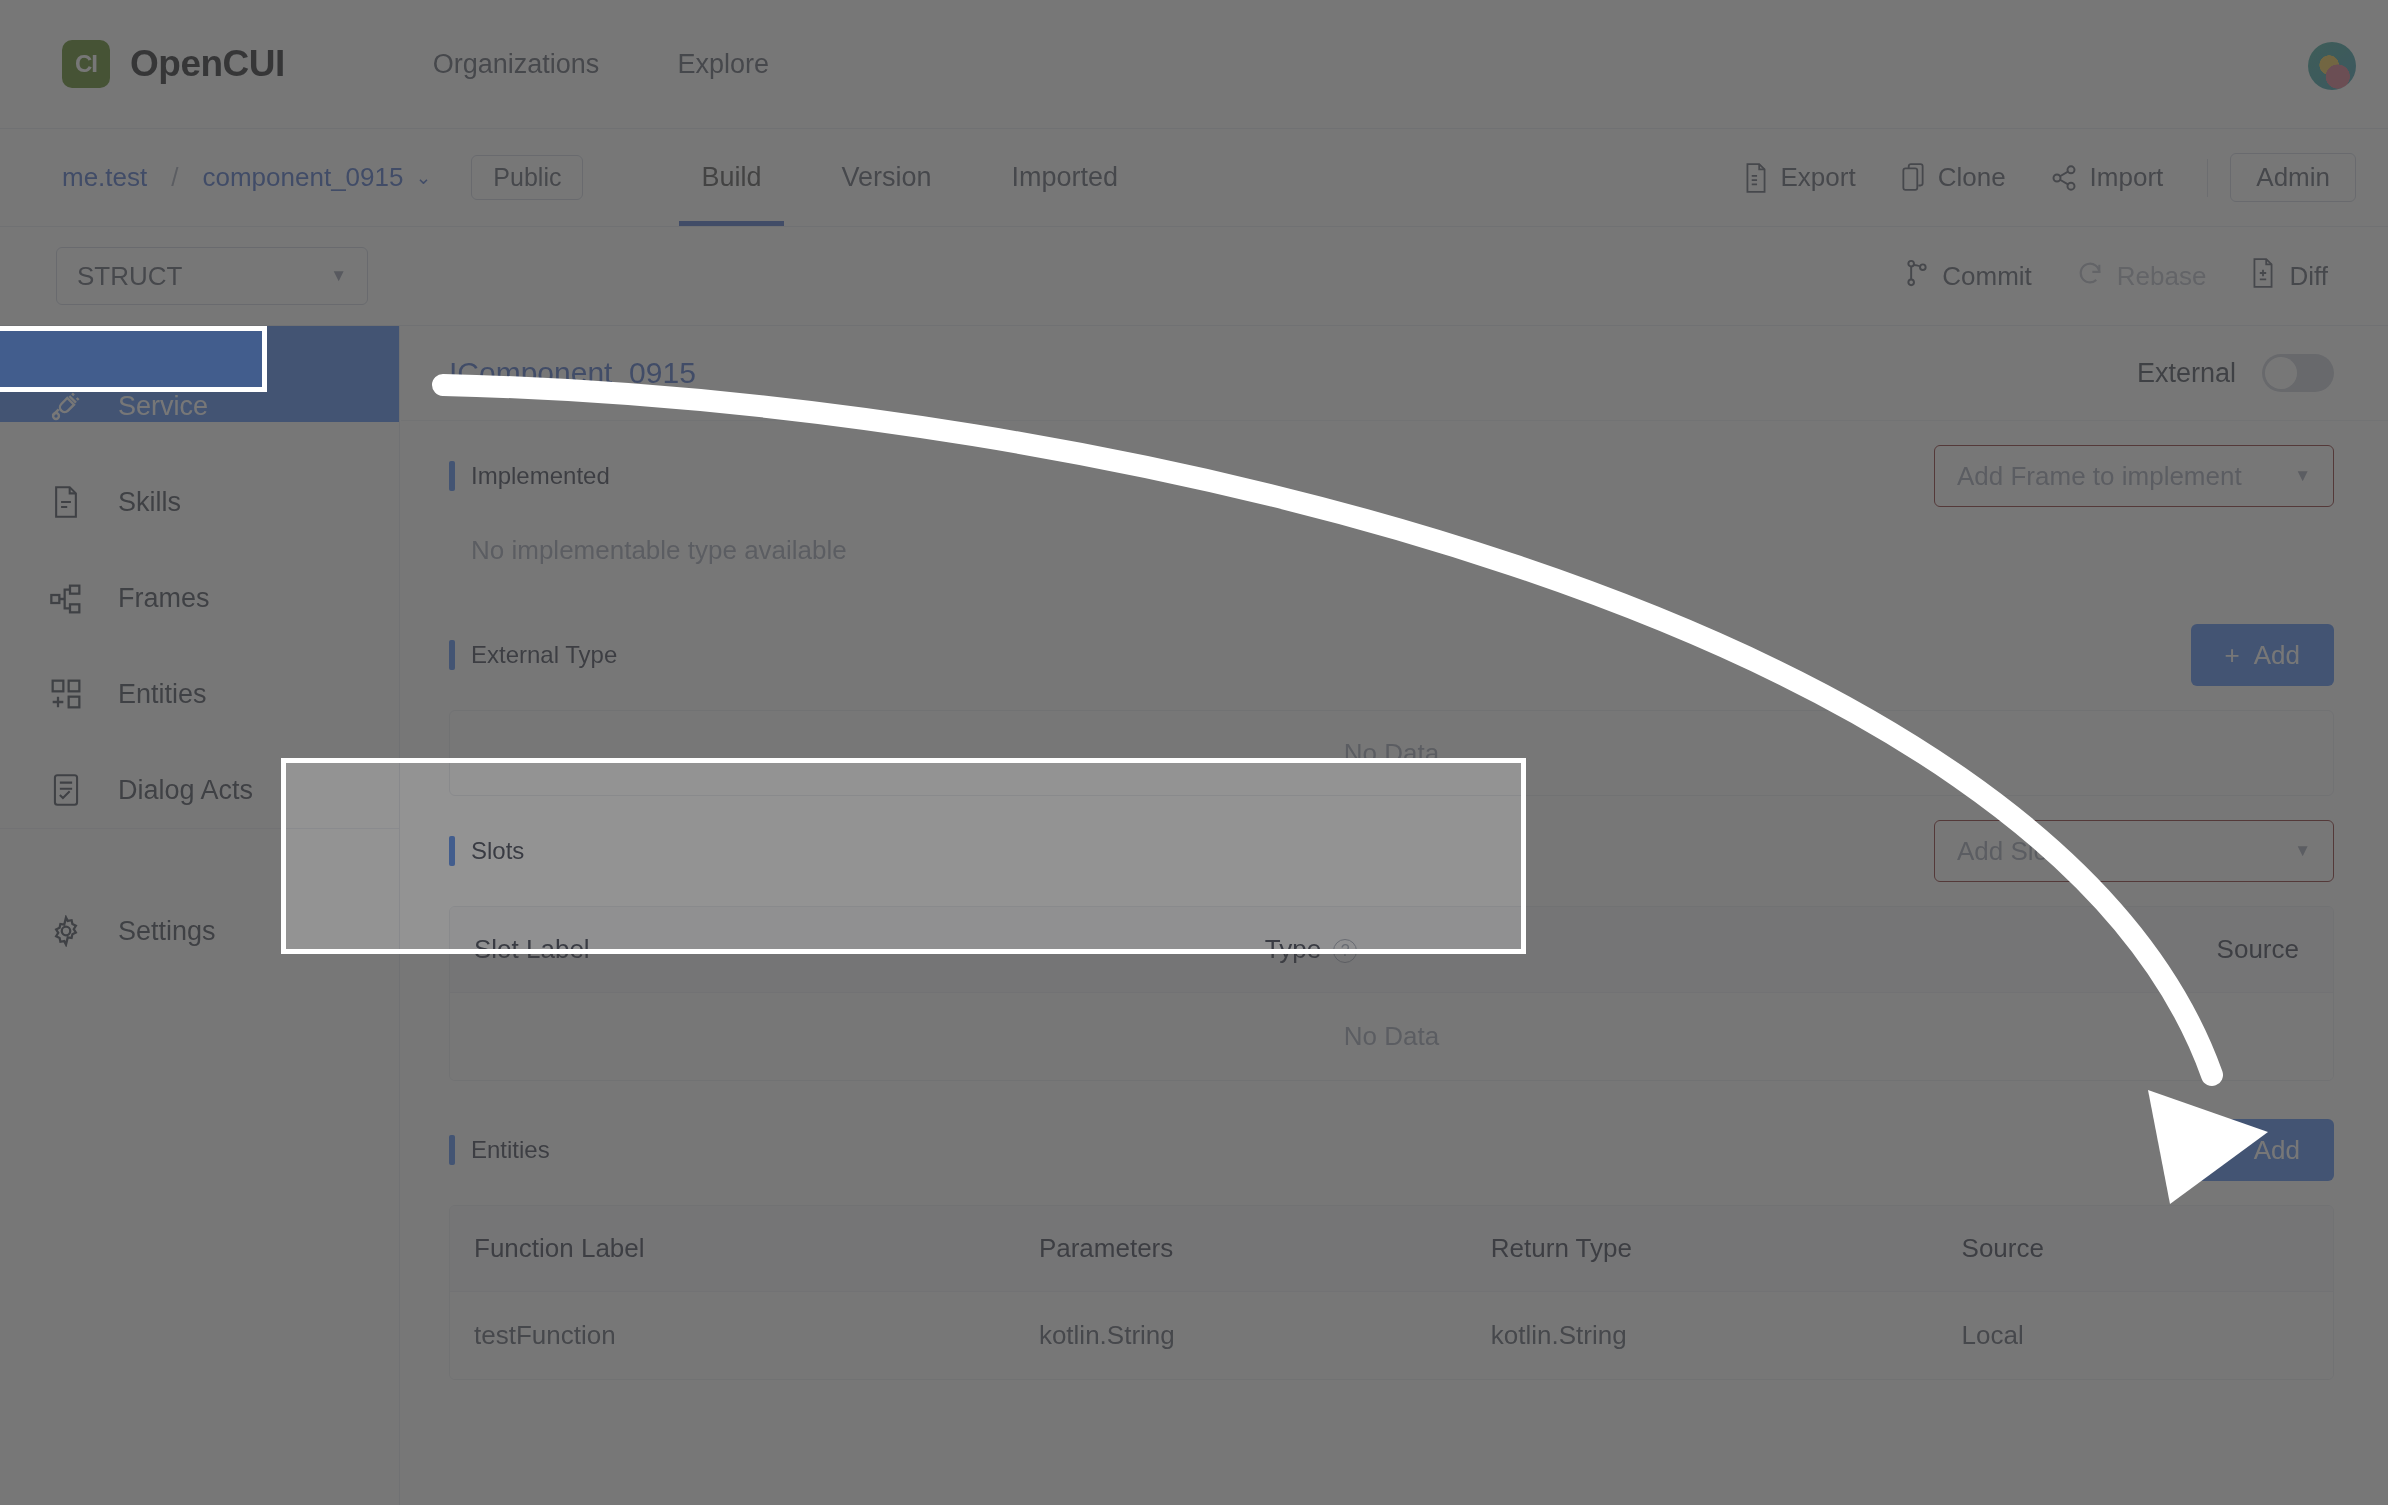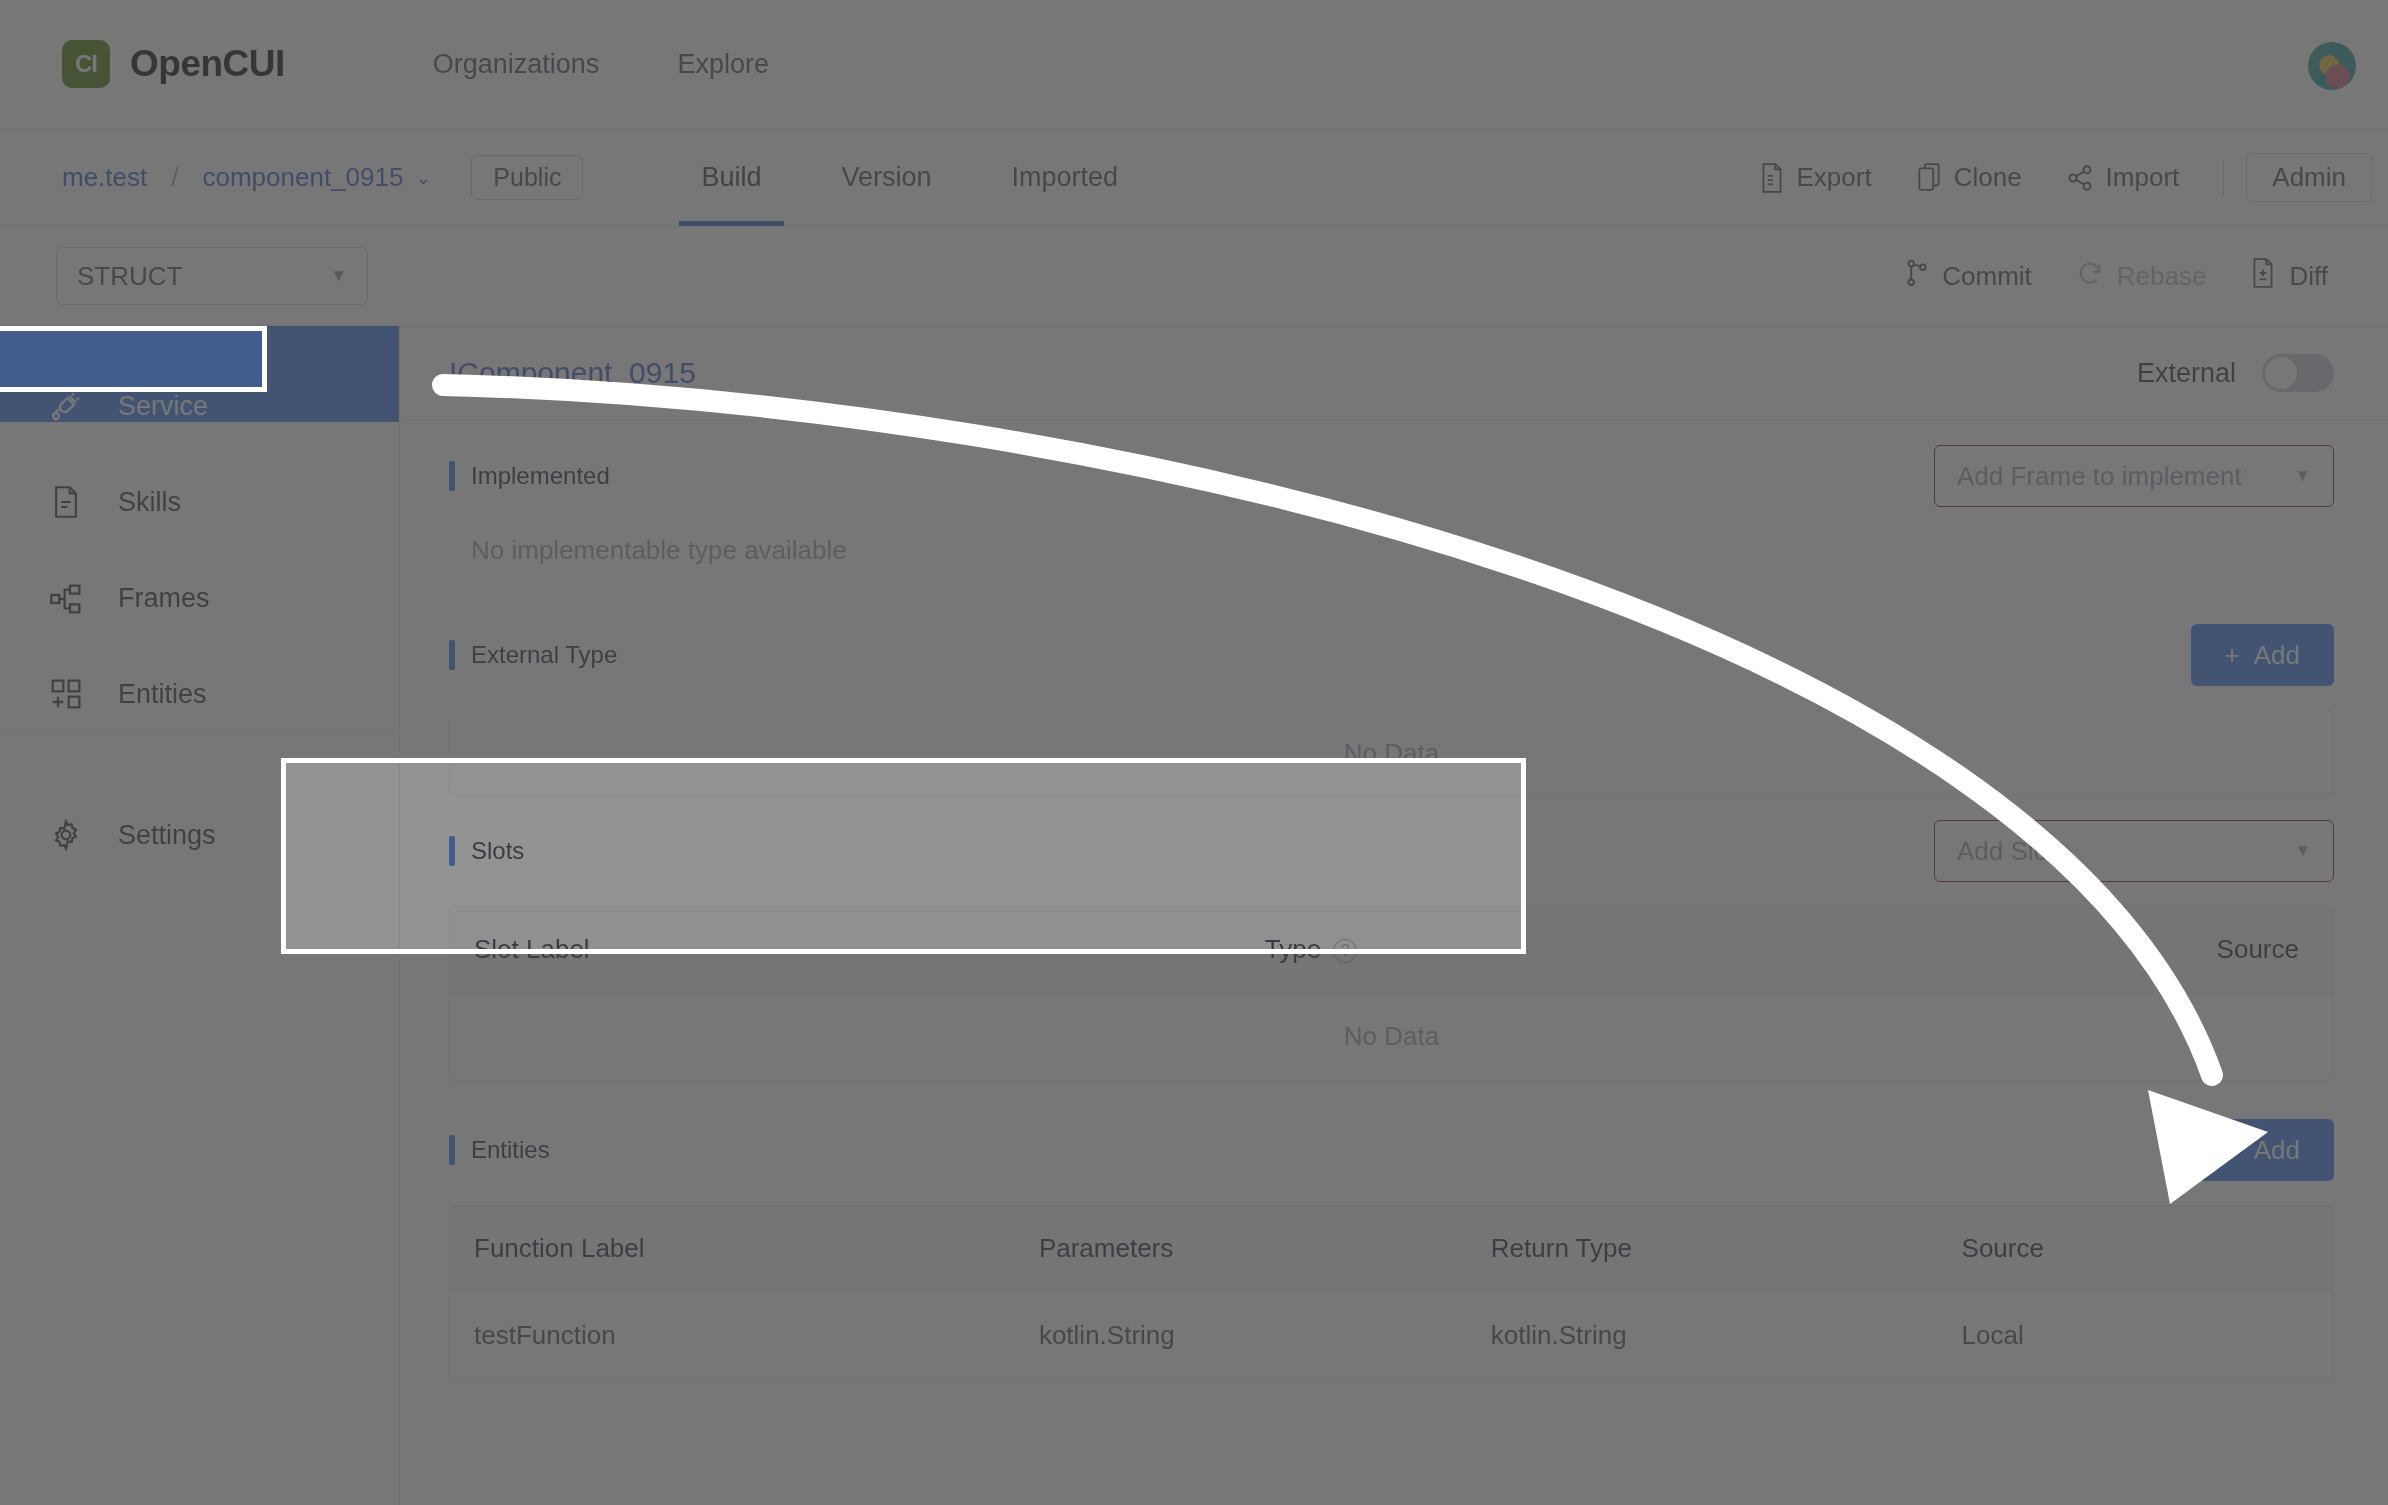--- a/index.html
+++ b/index.html
@@ -82,7 +82,7 @@
     height: 5px; background: #3a62c4;
   }
   .actions {
-    position: absolute; right: 16px; top: 0; height: 97px;
+    position: absolute; right: 32px; top: 0; height: 97px;
     display: flex; align-items: center; gap: 0;
   }
   .action {

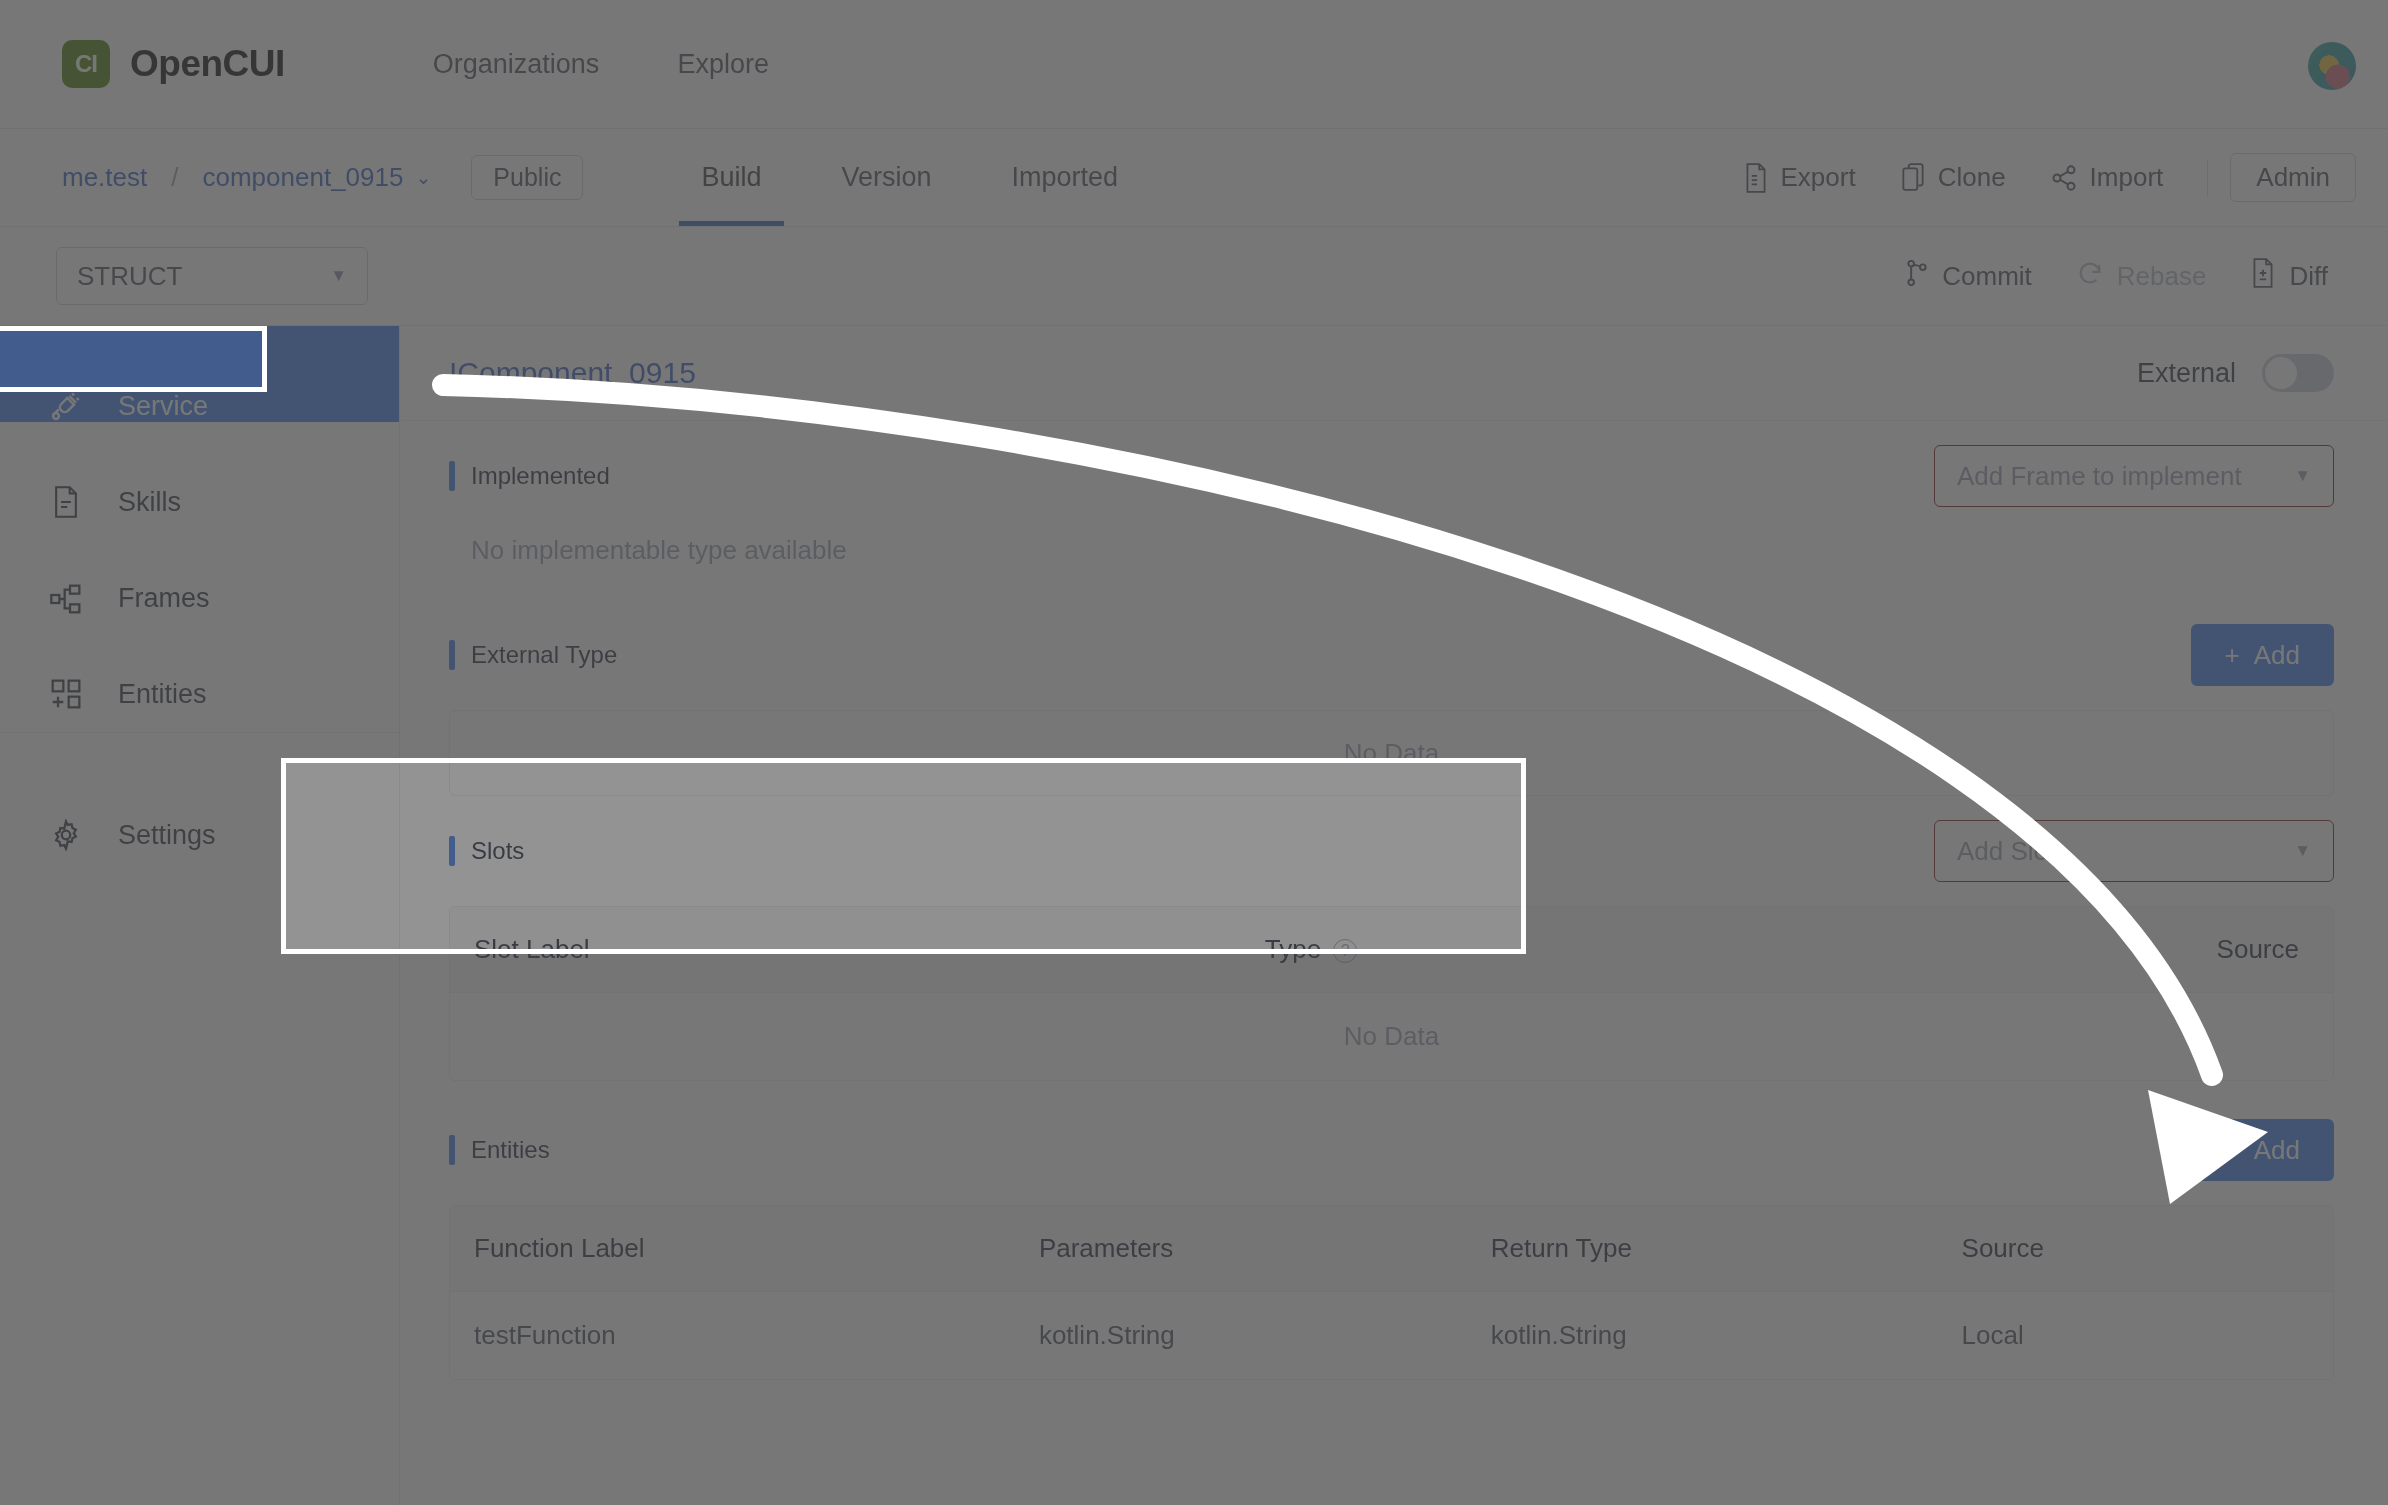--- a/index.html
+++ b/index.html
@@ -375,6 +375,15 @@
           </svg>
         </span>
         <span>Entities</span>
+      </div>
+      <div class="side-item">
+        <span class="ico">
+          <svg width="30" height="32" viewBox="0 0 24 26" fill="none" stroke="currentColor" stroke-width="1.7">
+            <rect x="3" y="1" width="18" height="24" rx="2"></rect>
+              <path d="M7 7h10M7 12h10M7 17l2.5 2.5L15 14"></path>
+          </svg>
+        </span>
+        <span>Dialog Acts</span>
       </div>
 
       <div class="side-sep"></div>

